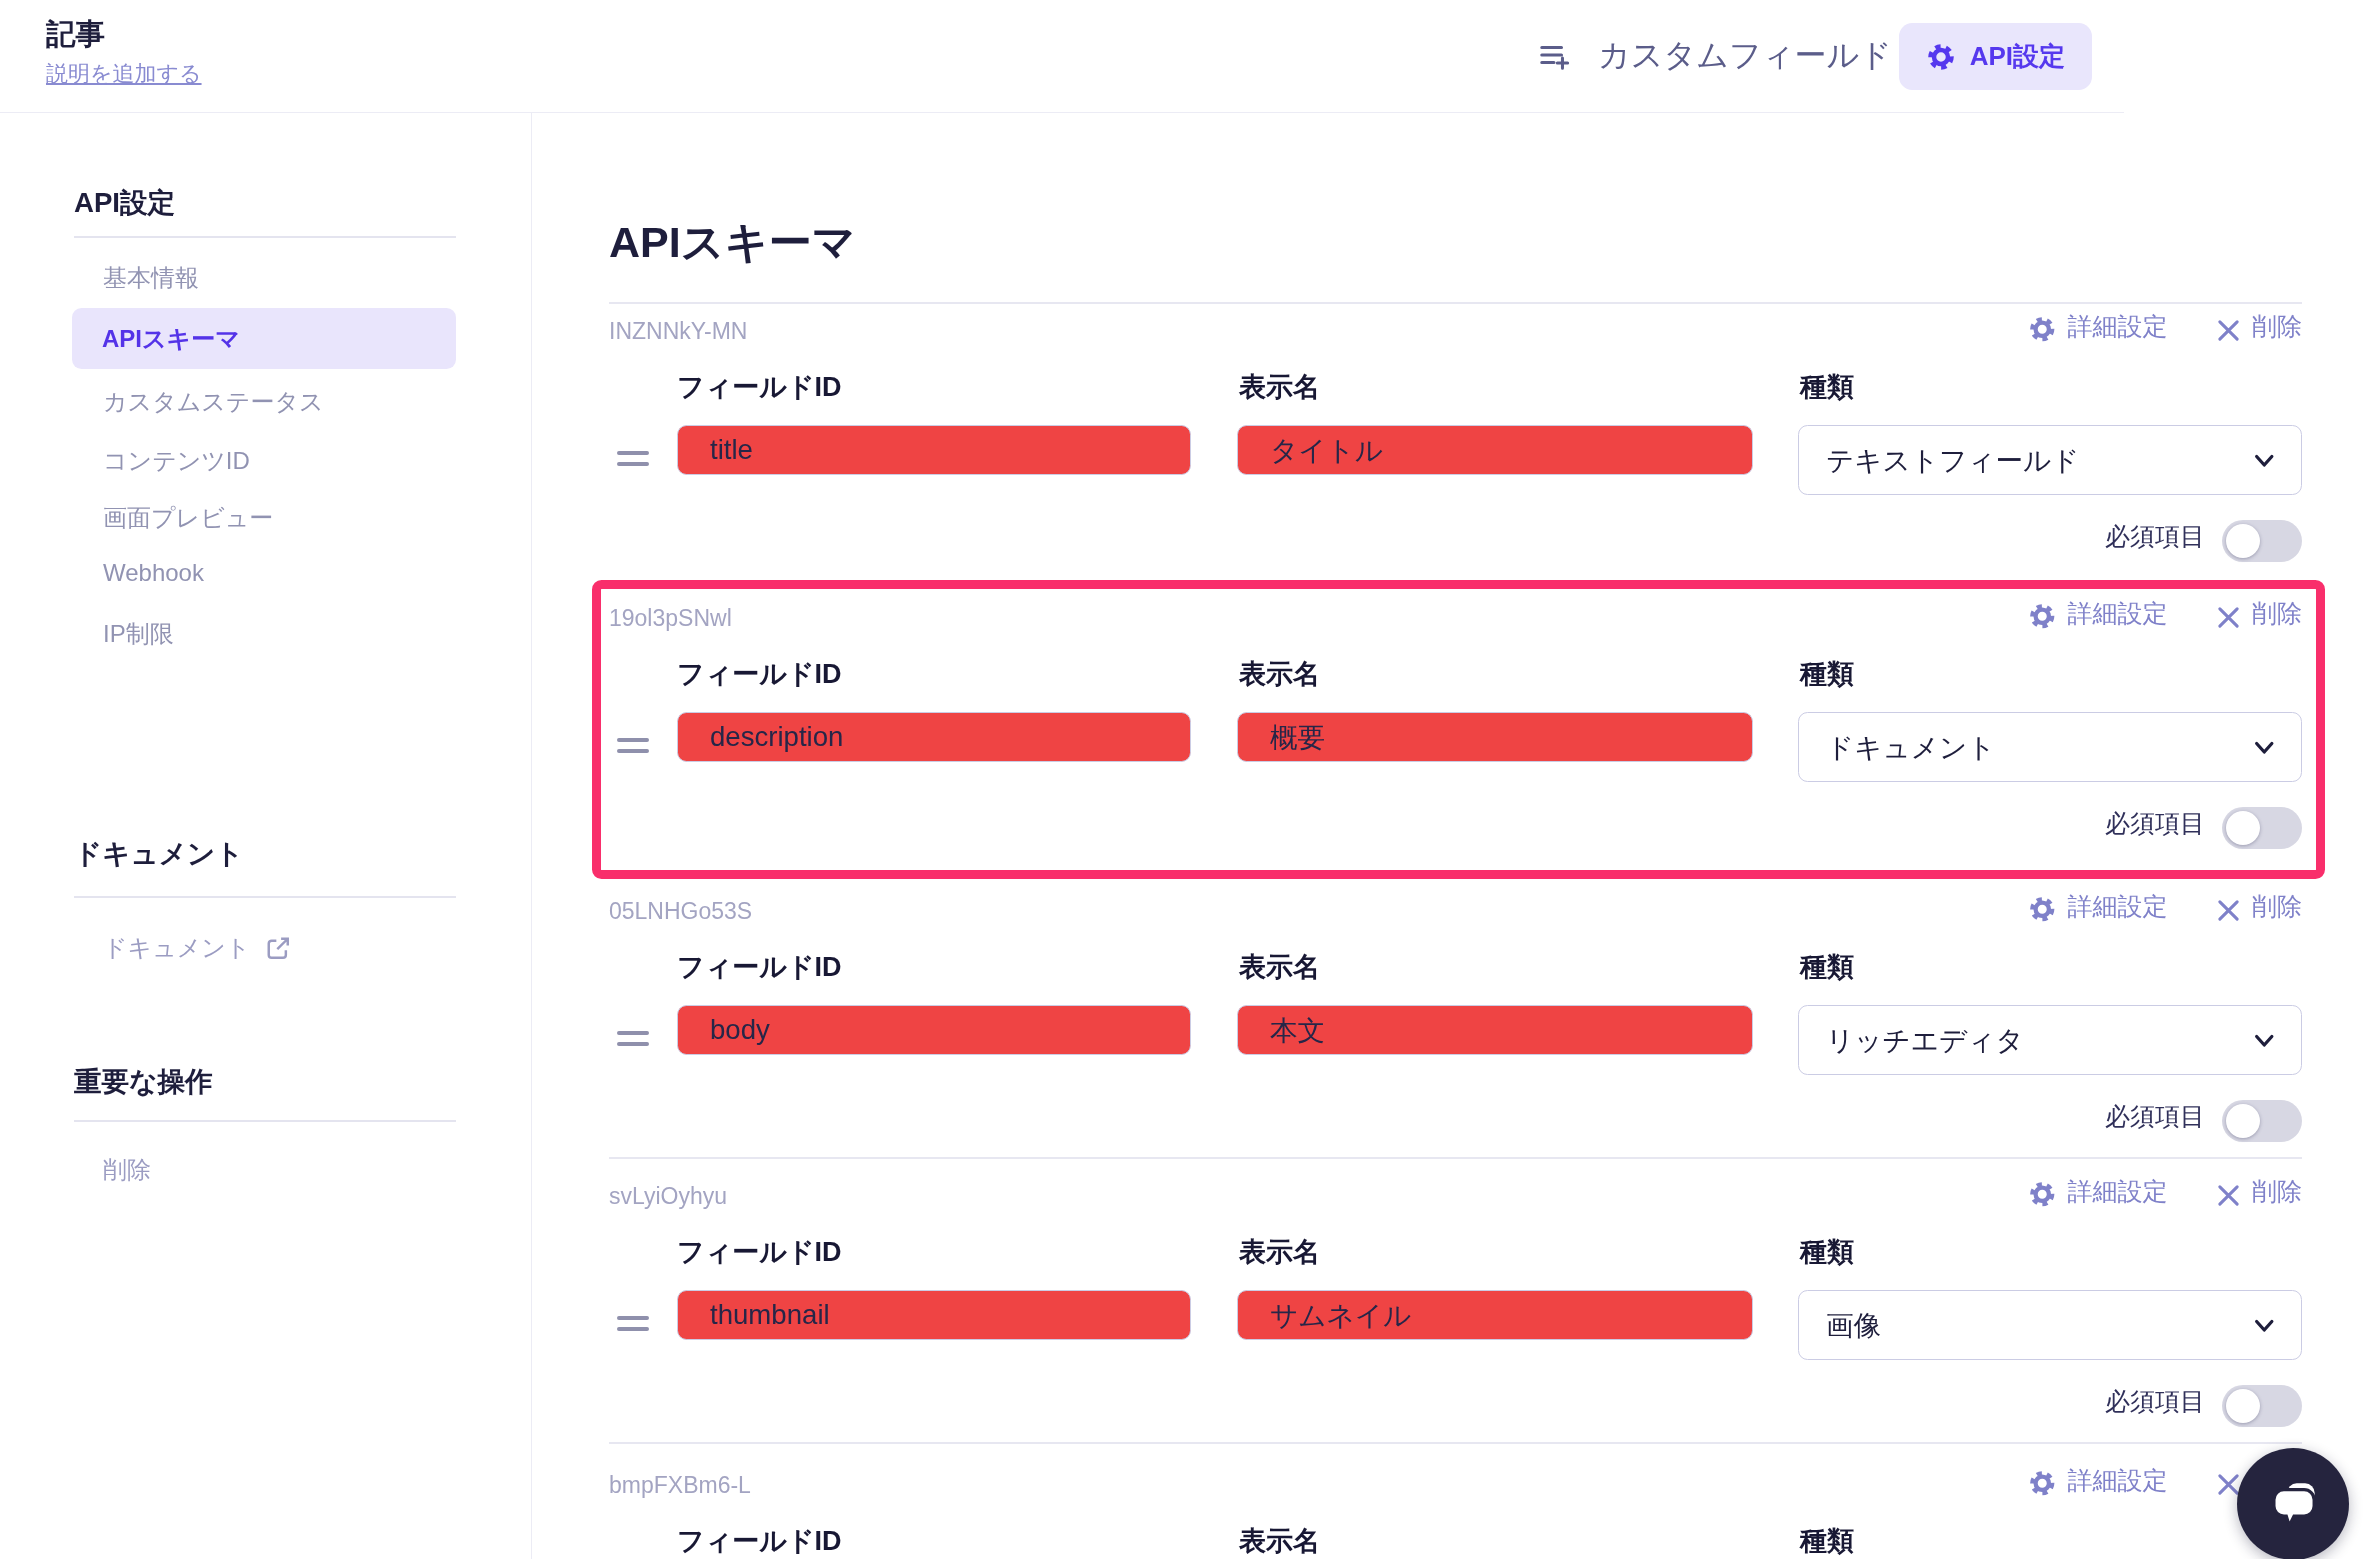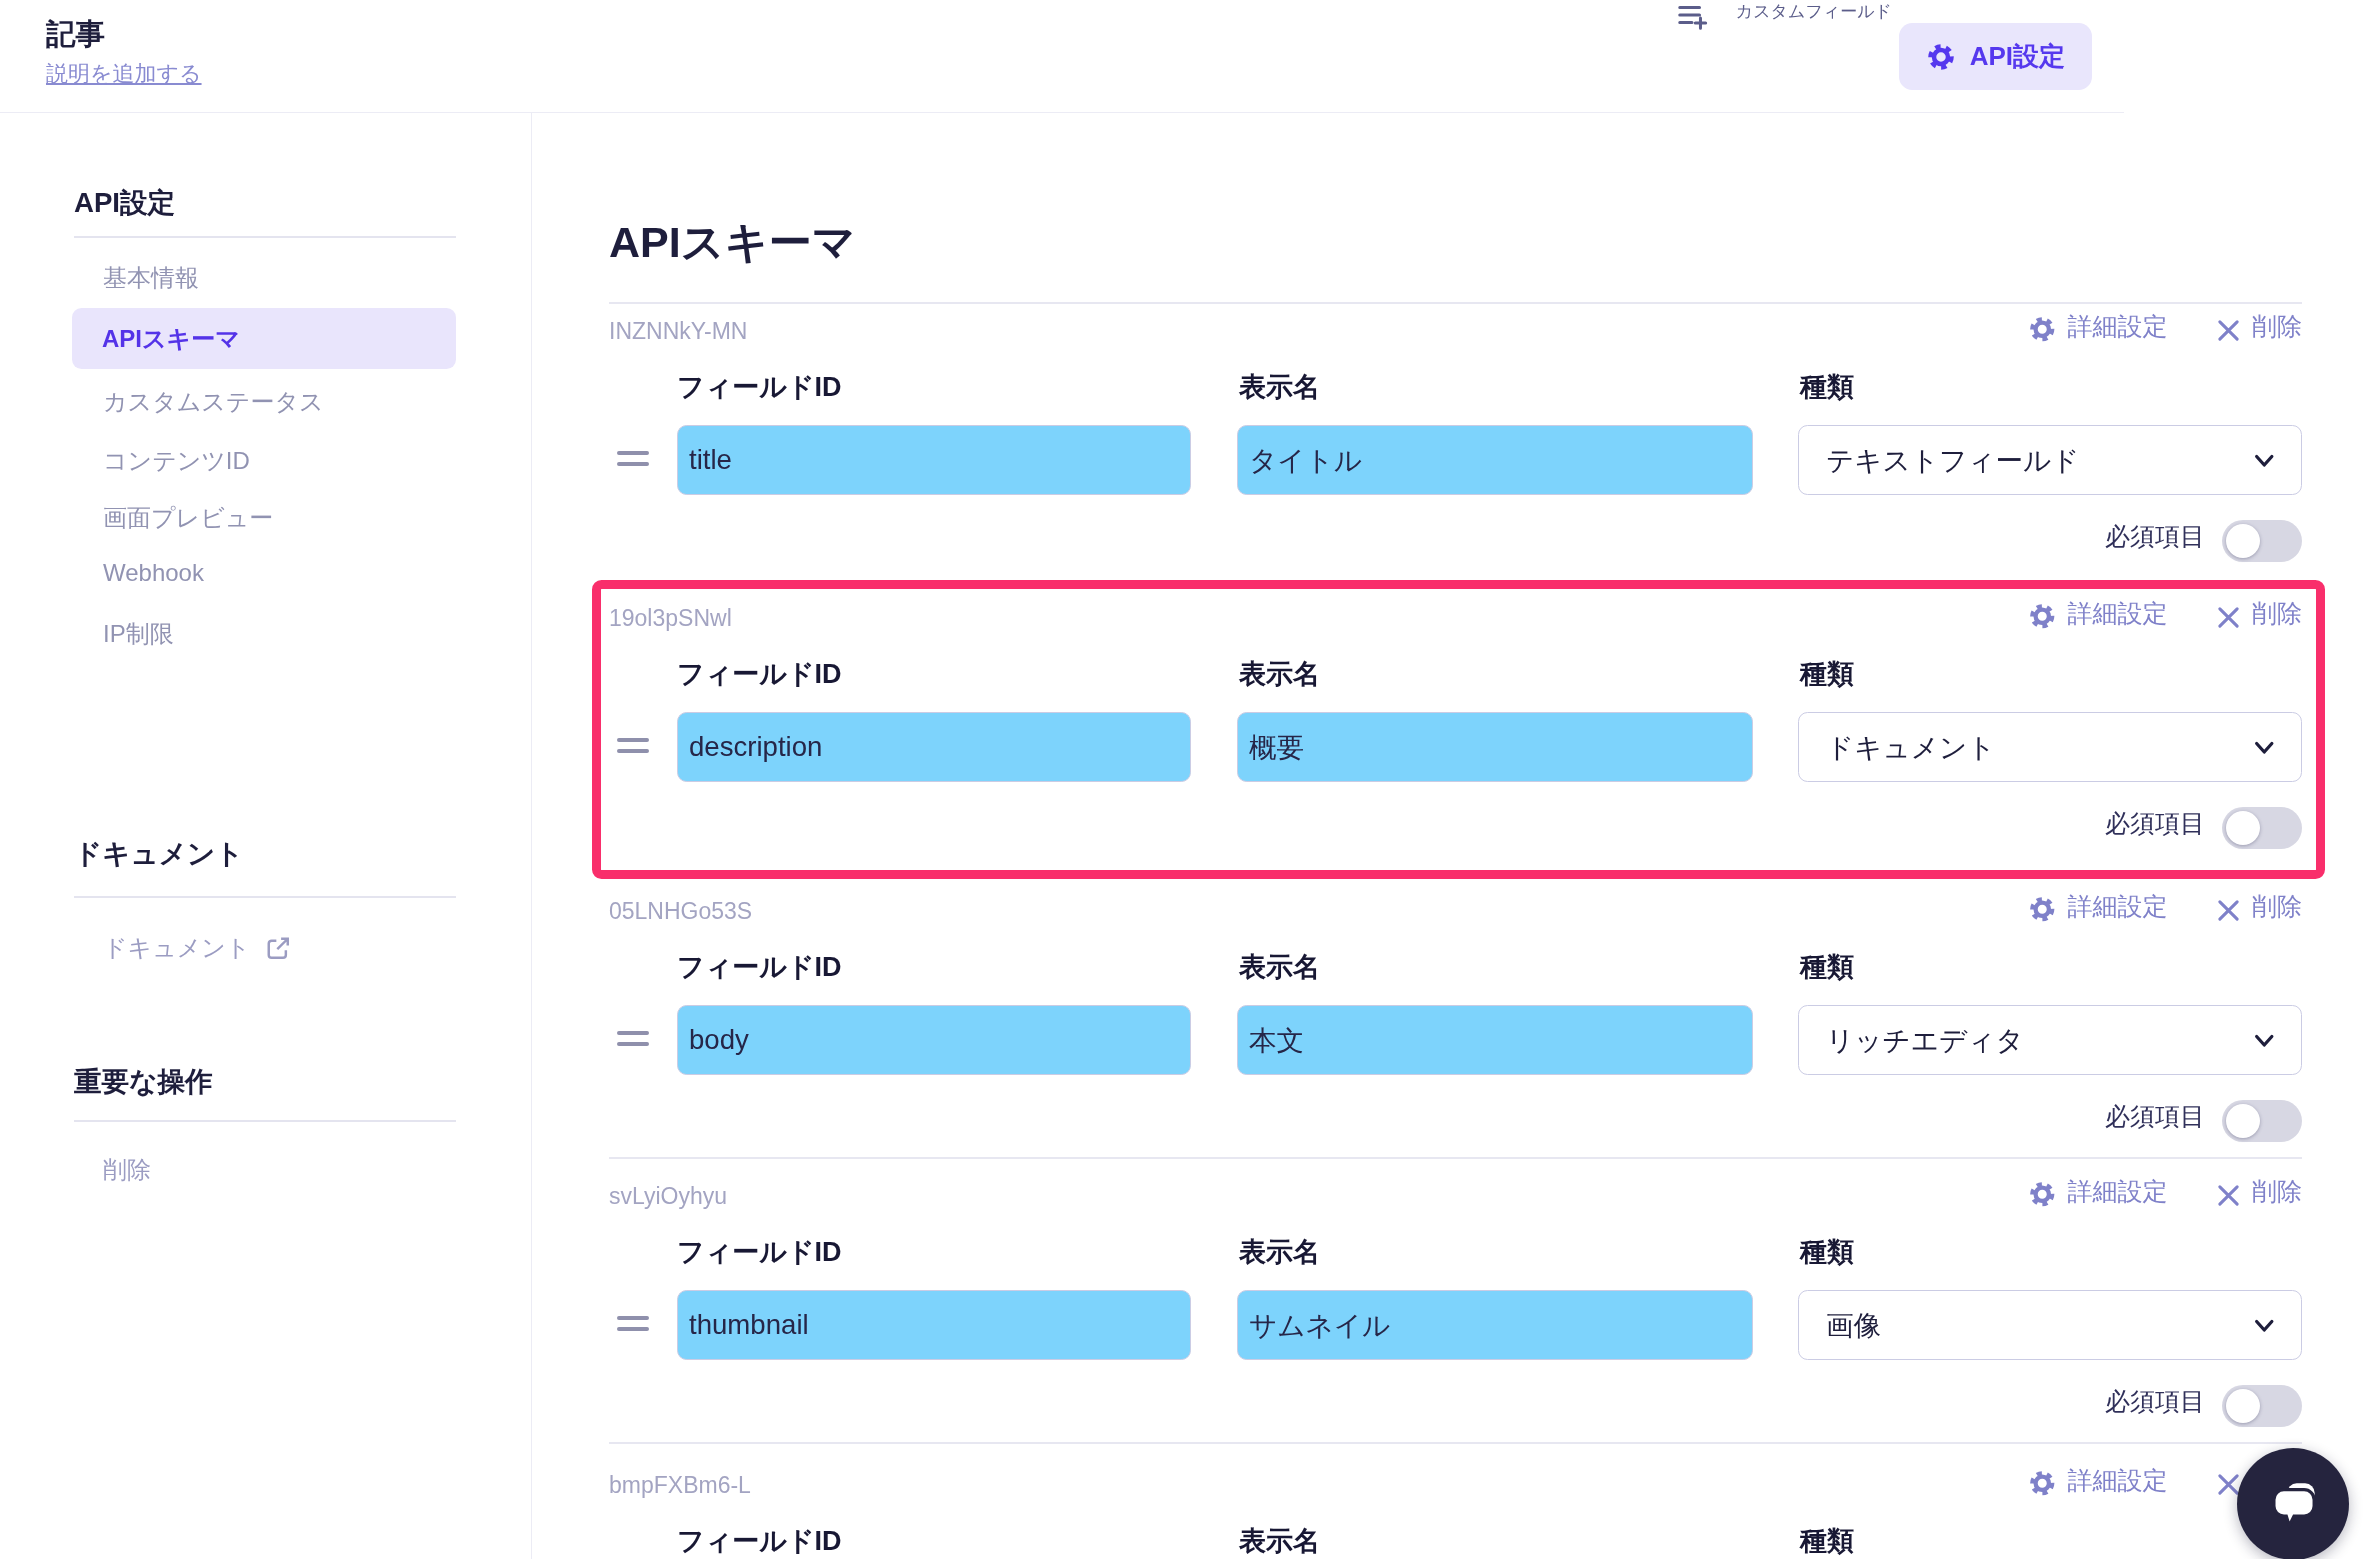--- a/index.html
+++ b/index.html
@@ -14,8 +14,8 @@
   .header{position:absolute;left:0;top:0;width:2124px;height:112px;background:#fff;border-bottom:1.9px solid #ECECF5;z-index:5;}
   .app-title{position:absolute;left:46px;top:15px;font-size:29.5px;font-weight:700;color:#1E1E3C;}
   .add-desc{position:absolute;left:46px;top:59px;font-size:22px;color:#898BD1;cursor:pointer;text-decoration:underline;}
-  .custom-fields{position:absolute;top:0;right:232px;height:112px;display:flex;align-items:flex-start;gap:28px;
-    font-size:17px;color:#5B5D8A;background:none;border:none;cursor:pointer;padding:0;}
+  .custom-fields{position:absolute;top:0;right:232px;height:112px;display:flex;align-items:center;gap:28px;
+    font-size:32px;color:#5B5D8A;background:none;border:none;cursor:pointer;padding:0;}
   .api-btn{position:absolute;top:23px;right:32px;height:67px;padding:0 27px;display:flex;align-items:center;gap:13.3px;
     font-size:26px;font-weight:700;color:#5538EE;background:#E9E6FC;border:none;border-radius:13.3px;cursor:pointer;}
 

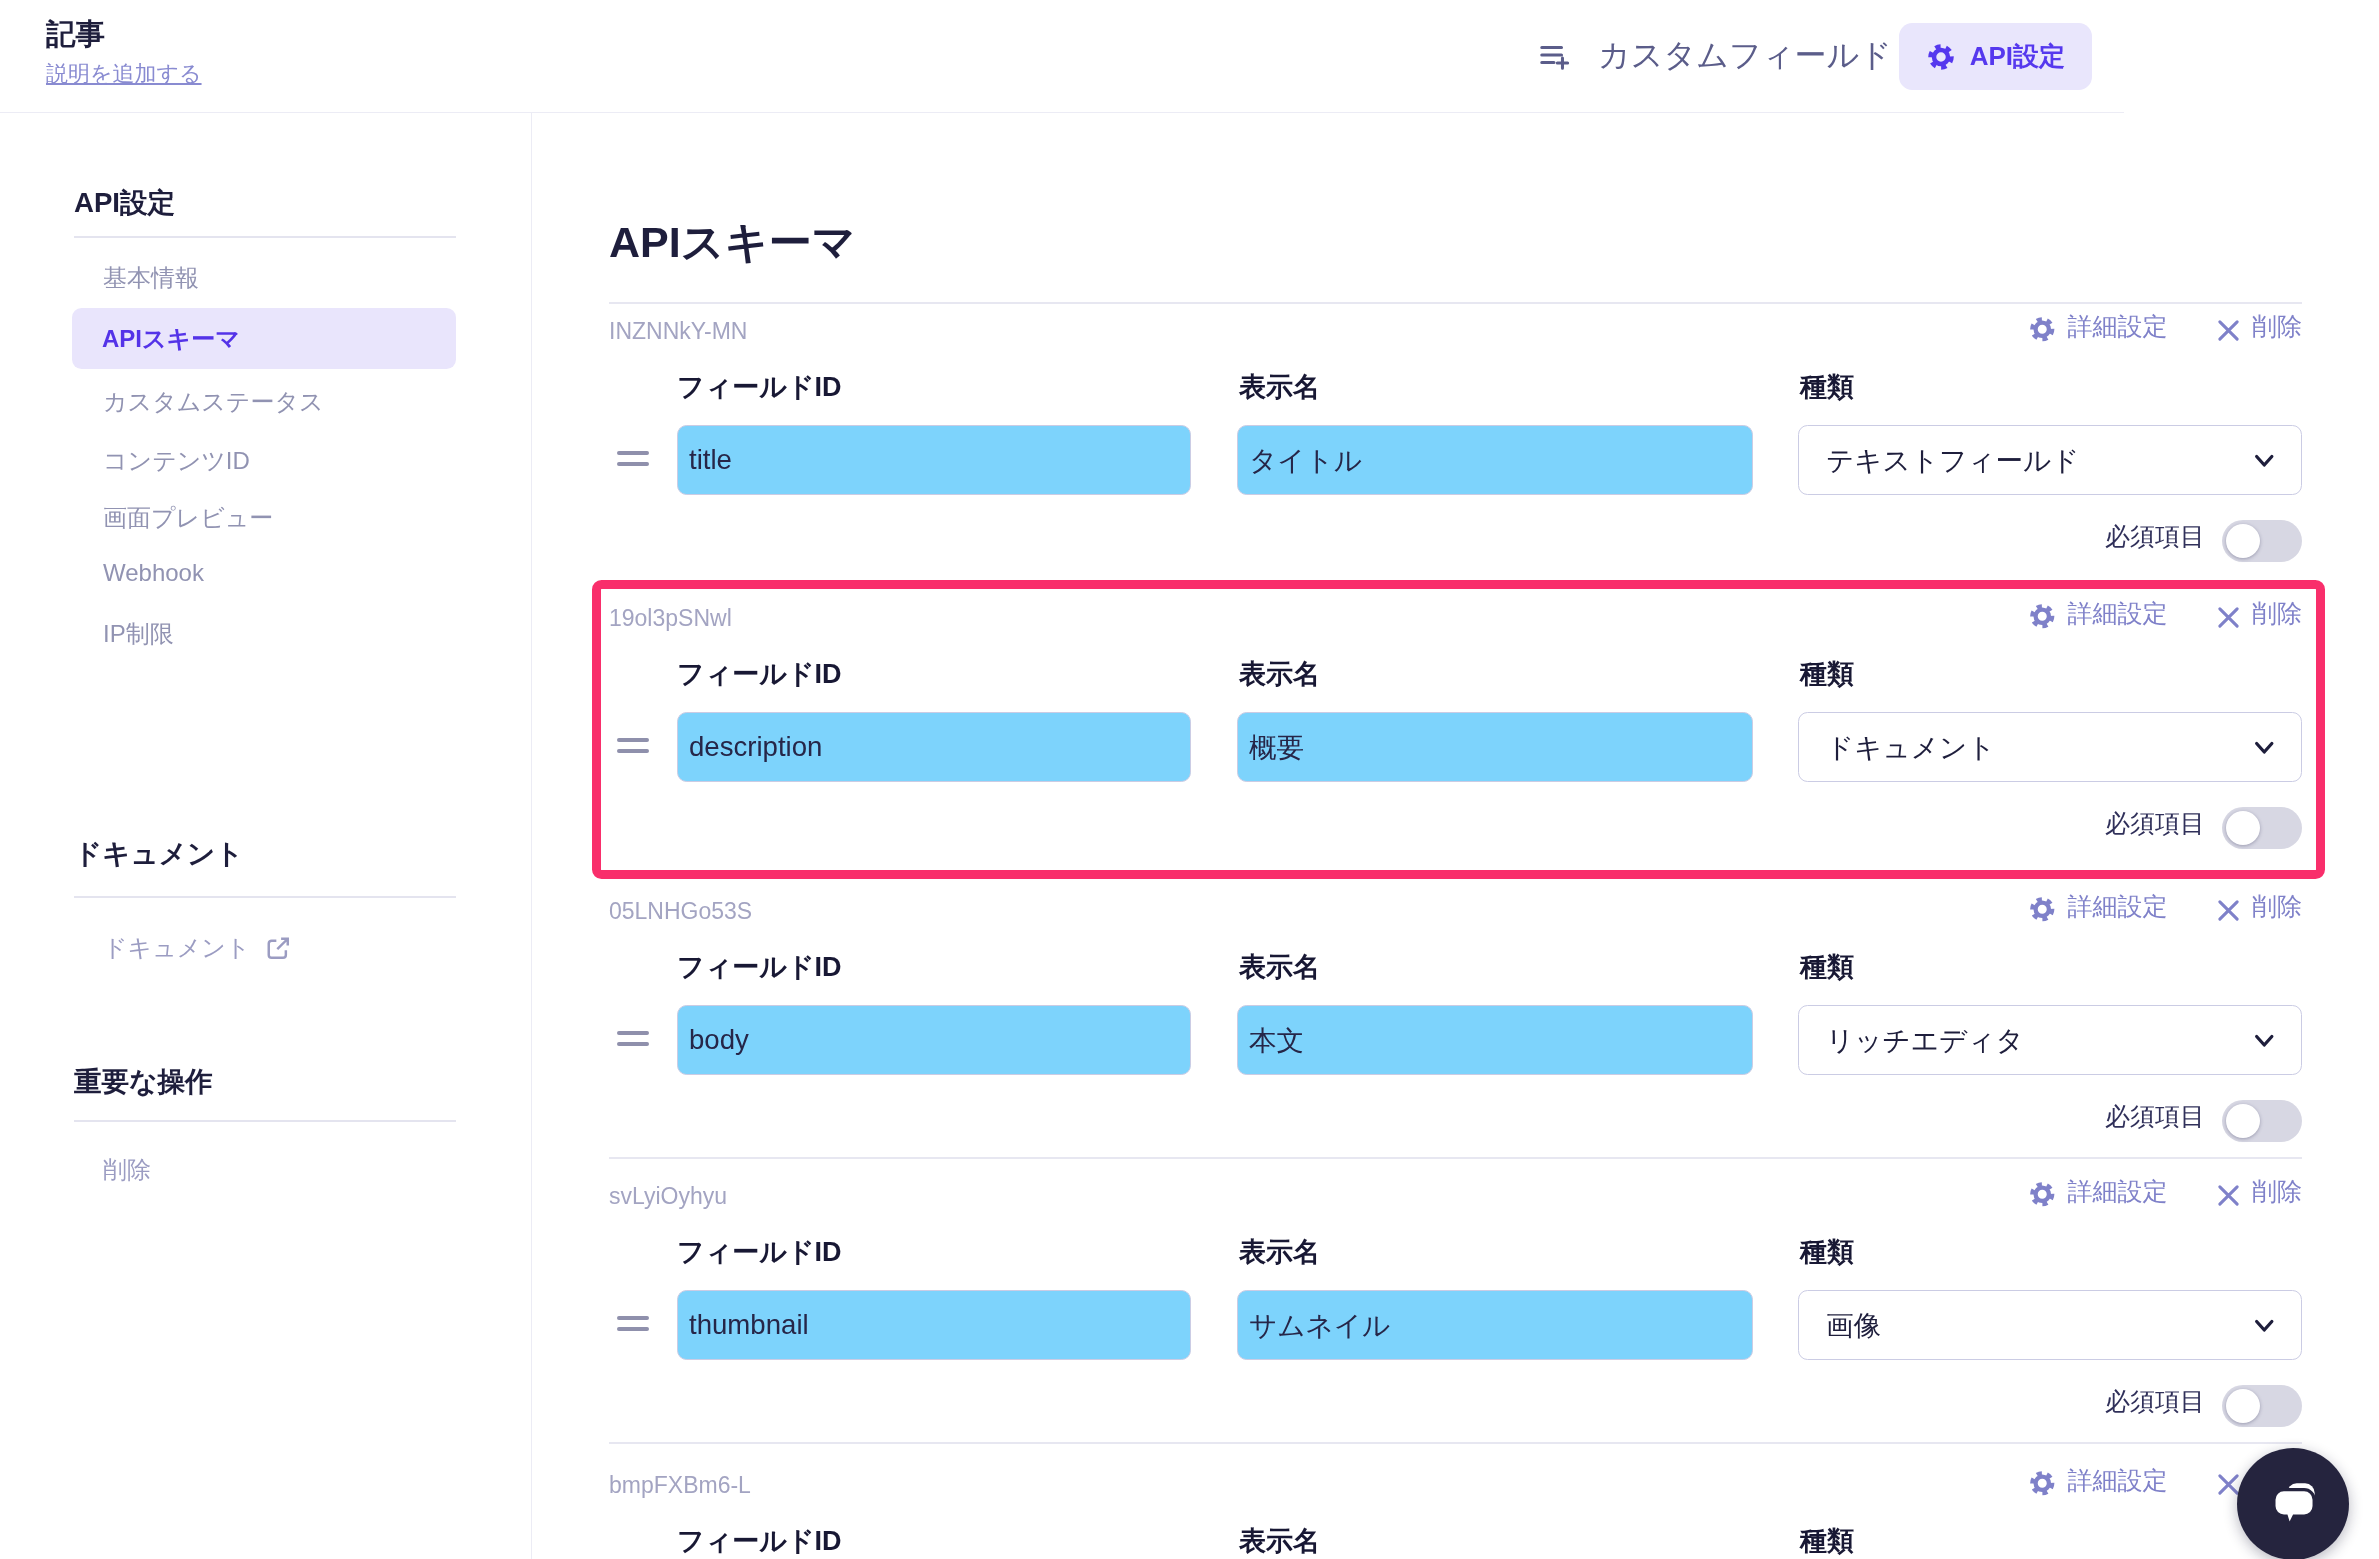--- a/index.html
+++ b/index.html
@@ -39,8 +39,8 @@
   .l1{left:68px}.l2{left:630px}.l3{left:1191px}
   .handle{position:absolute;left:7.6px;top:133px;width:32px;display:flex;flex-direction:column;gap:7.6px;cursor:grab;}
   .handle i{display:block;height:3.8px;border-radius:1.9px;background:#8F90AC;}
-  .tinput{position:absolute;top:107px;height:70px;border:1.9px solid #CBCCE4;border-radius:9.5px;padding:0 11px;
-    font-size:27.6px;color:#262648;background:#7dd3fc;box-sizing:border-box;outline:none;}
+  .tinput{position:absolute;top:107px;height:50px;border:1.9px solid #CBCCE4;border-radius:9.5px;padding:0 32px;
+    font-size:27.6px;color:#262648;background:#ef4444;box-sizing:border-box;outline:none;}
   .i1{left:68px;width:514px}
   .i2{left:628px;width:516px}
   .i3{left:1189px;width:504px}

